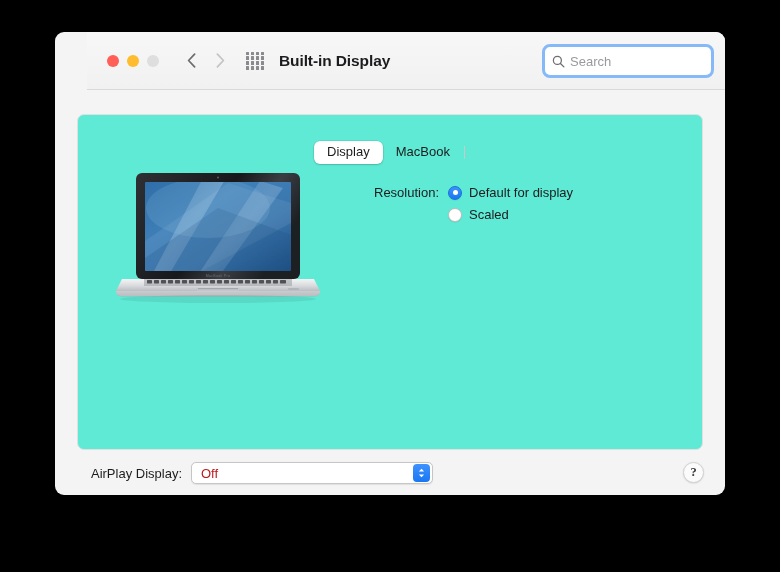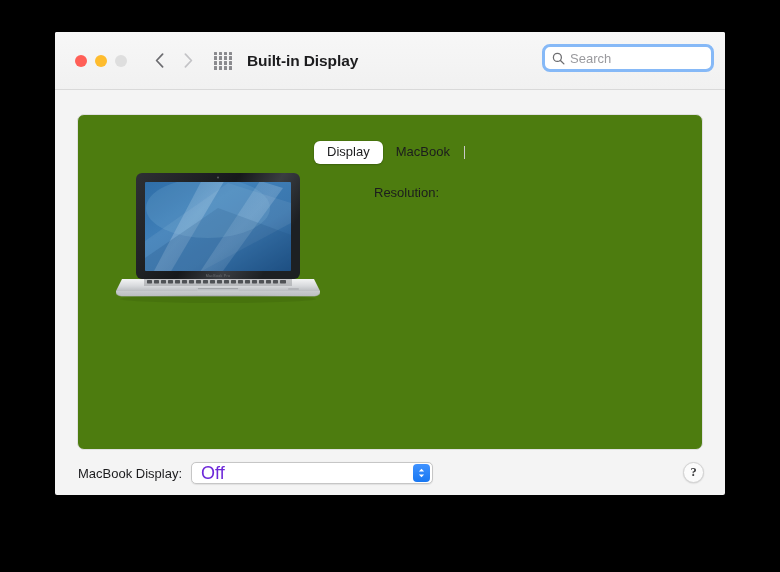--- a/index.html
+++ b/index.html
@@ -17,9 +17,10 @@
     left: 55px; top: 32px;
     width: 670px; height: 463px;
     background: #f4f4f4;
-    border-radius: 2px;
+    border-radius: 9px;
     box-shadow: 0 18px 50px rgba(0,0,0,0.55), 0 2px 8px rgba(0,0,0,0.35);
     overflow: hidden;
+    padding-left: 32px;
   }
 
   

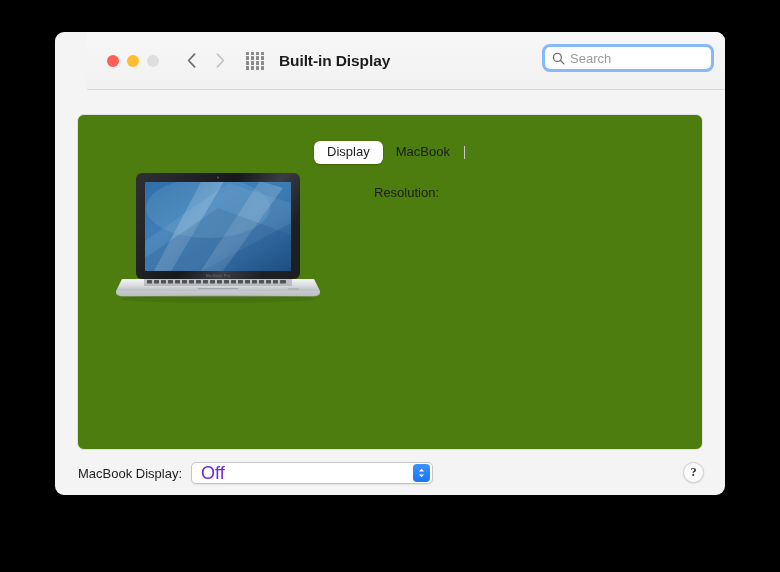--- a/index.html
+++ b/index.html
@@ -71,7 +71,7 @@
   .searchwrap {
     position: absolute;
     right: 11px; top: 12px;
-    width: 172px; height: 28px;
+    width: 172px; height: 34px;
     border-radius: 8px;
     border: 3px solid #86b9f7;
     background: #ffffff;

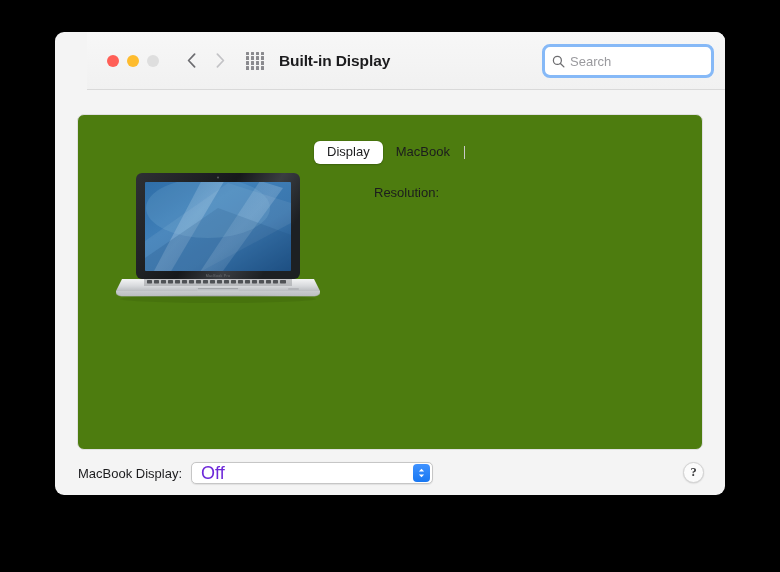--- a/index.html
+++ b/index.html
@@ -127,7 +127,7 @@
     position: absolute;
     left: 22px; top: 82px;
     width: 626px; height: 336px;
-    background: #4d7c0f;
+    background: #5eead4;
     border: 1px solid #e0e0e0;
     border-radius: 7px;
   }

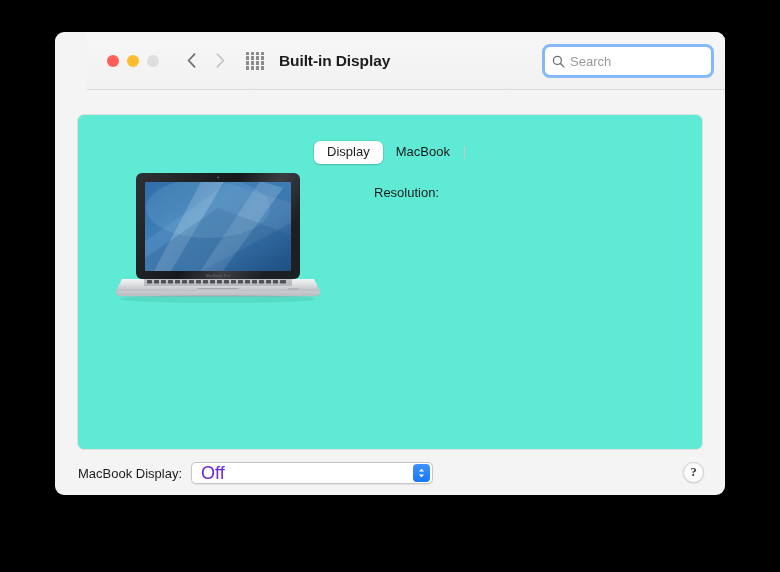--- a/index.html
+++ b/index.html
@@ -373,6 +373,16 @@
 
     <div class="resblock">
       <div class="reslabel">Resolution:</div>
+      <div class="radios">
+        <label class="radiorow">
+          <span class="radio on"></span>
+          <span class="radiolabel">Default for display</span>
+        </label>
+        <label class="radiorow">
+          <span class="radio"></span>
+          <span class="radiolabel">Scaled</span>
+        </label>
+      </div>
     </div>
   </div>
 

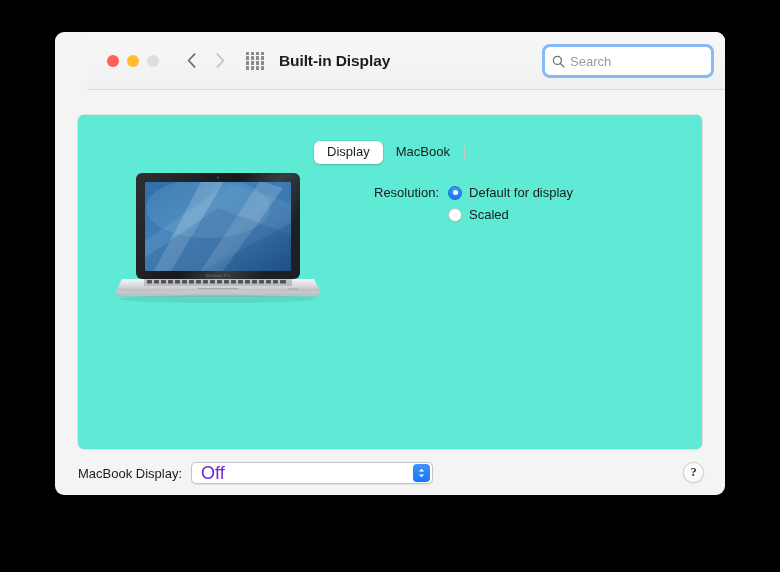--- a/index.html
+++ b/index.html
@@ -395,7 +395,7 @@
   </div>
 
   <div class="airplayrow">
-    <div class="aplabel">MacBook Display:</div>
+    <div class="aplabel">AirPlay Display:</div>
     <div class="popup">
       <span class="popuptext">Off</span>
       <span class="stepper">

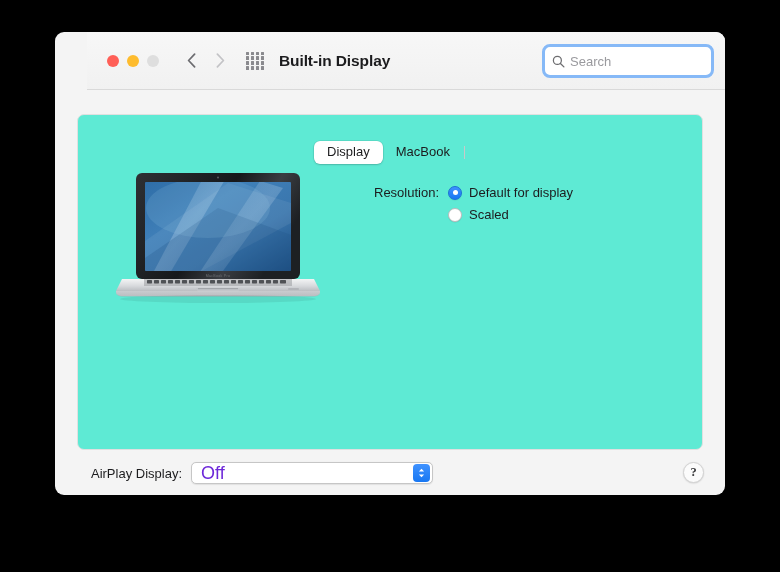--- a/index.html
+++ b/index.html
@@ -200,7 +200,7 @@
     display: flex; align-items: center;
     padding-left: 9px;
   }
-  .popuptext { font-size: 18px; color: #6d28d9; }
+  .popuptext { font-size: 13px; color: #b91c1c; }
   .stepper {
     position: absolute;
     right: 2px; top: 50%;

